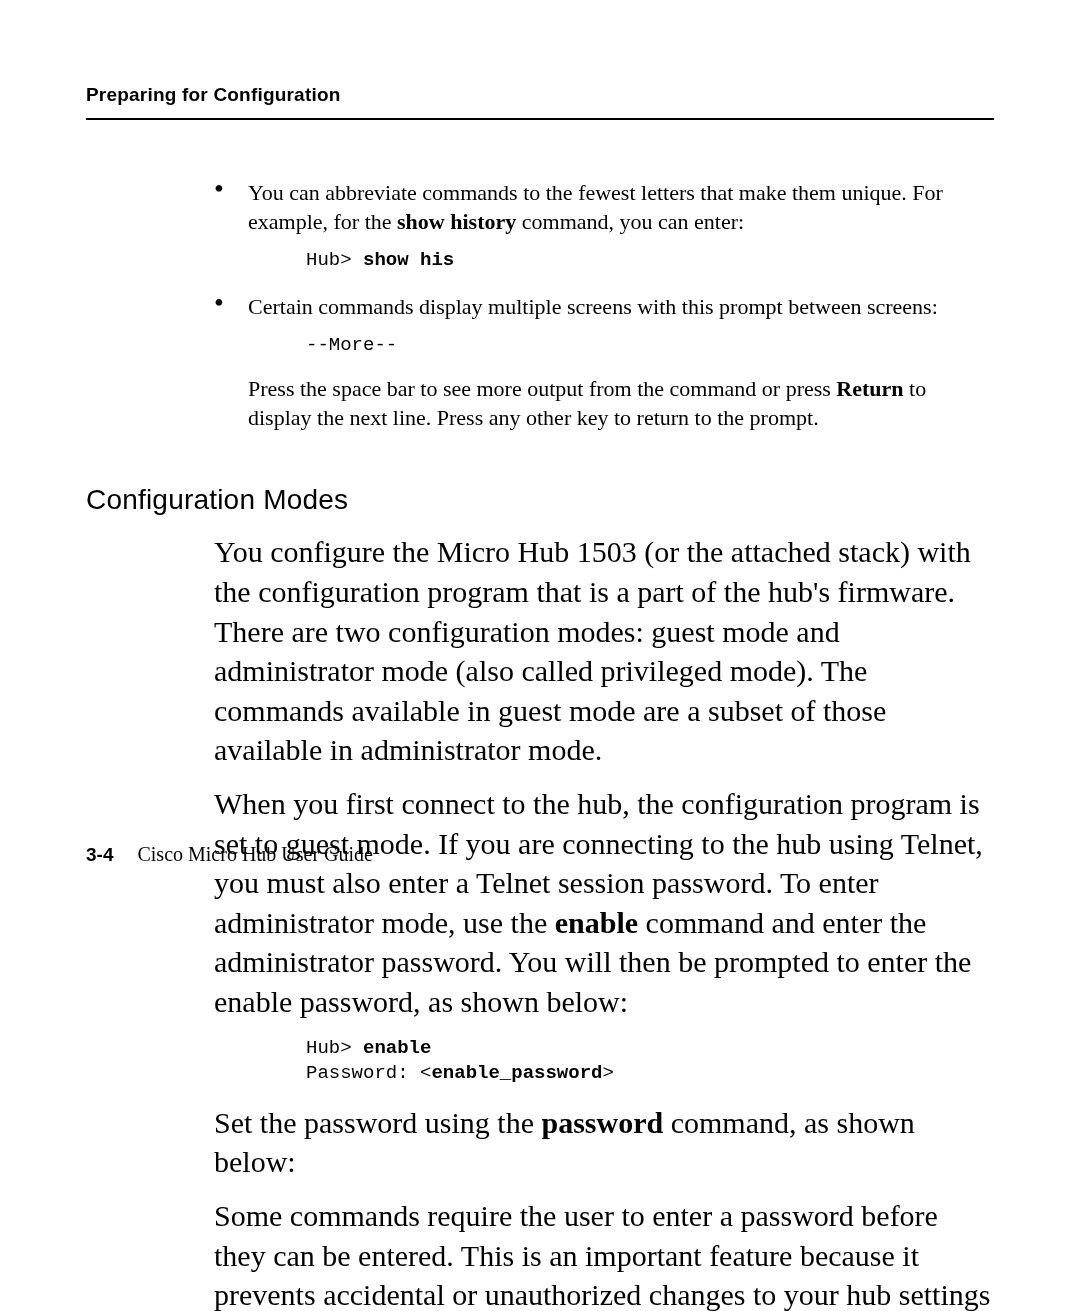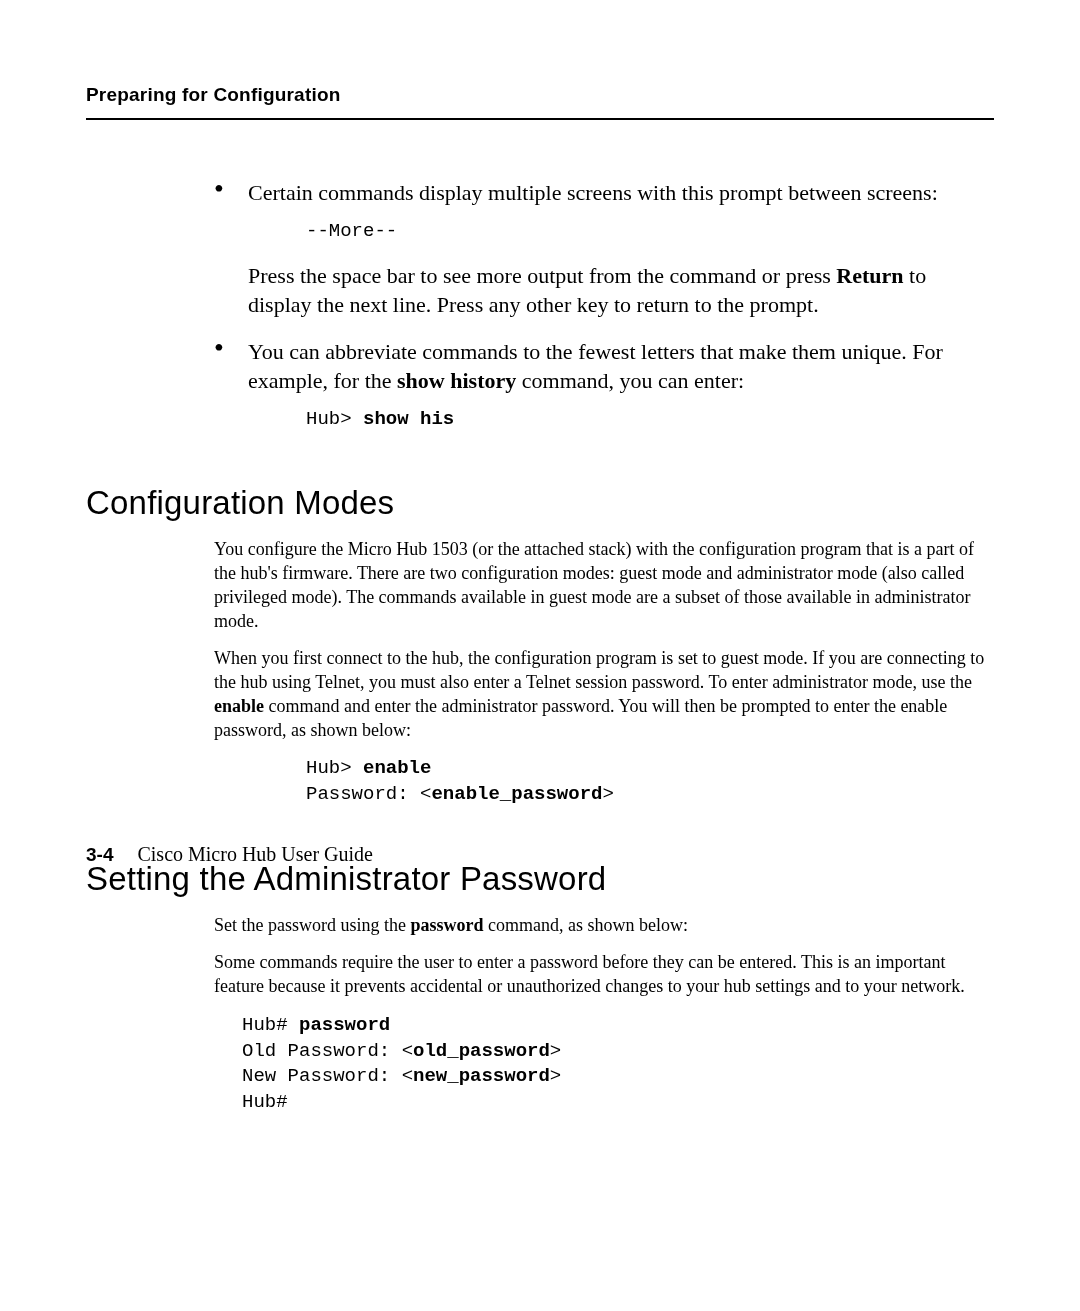--- a/index.html
+++ b/index.html
@@ -113,15 +113,15 @@
 
     <ul class="bullets">
       <li>
+        <span>You can abbreviate commands to the fewest letters that make them unique. For example, for the </span><strong>show history</strong><span> command, you can enter:</span>
+        <div class="code-in-li"><span>Hub&gt; </span><strong>show his</strong></div>
+      </li>
+      <li>
         <span>Certain commands display multiple screens with this prompt between screens:</span>
         <div class="code-in-li">--More--</div>
         <div class="li-follow" style="margin-left:0;">
           <span>Press the space bar to see more output from the command or press </span><strong>Return</strong><span> to display the next line. Press any other key to return to the prompt.</span>
         </div>
-      </li>
-      <li>
-        <span>You can abbreviate commands to the fewest letters that make them unique. For example, for the </span><strong>show history</strong><span> command, you can enter:</span>
-        <div class="code-in-li"><span>Hub&gt; </span><strong>show his</strong></div>
       </li>
     </ul>
 

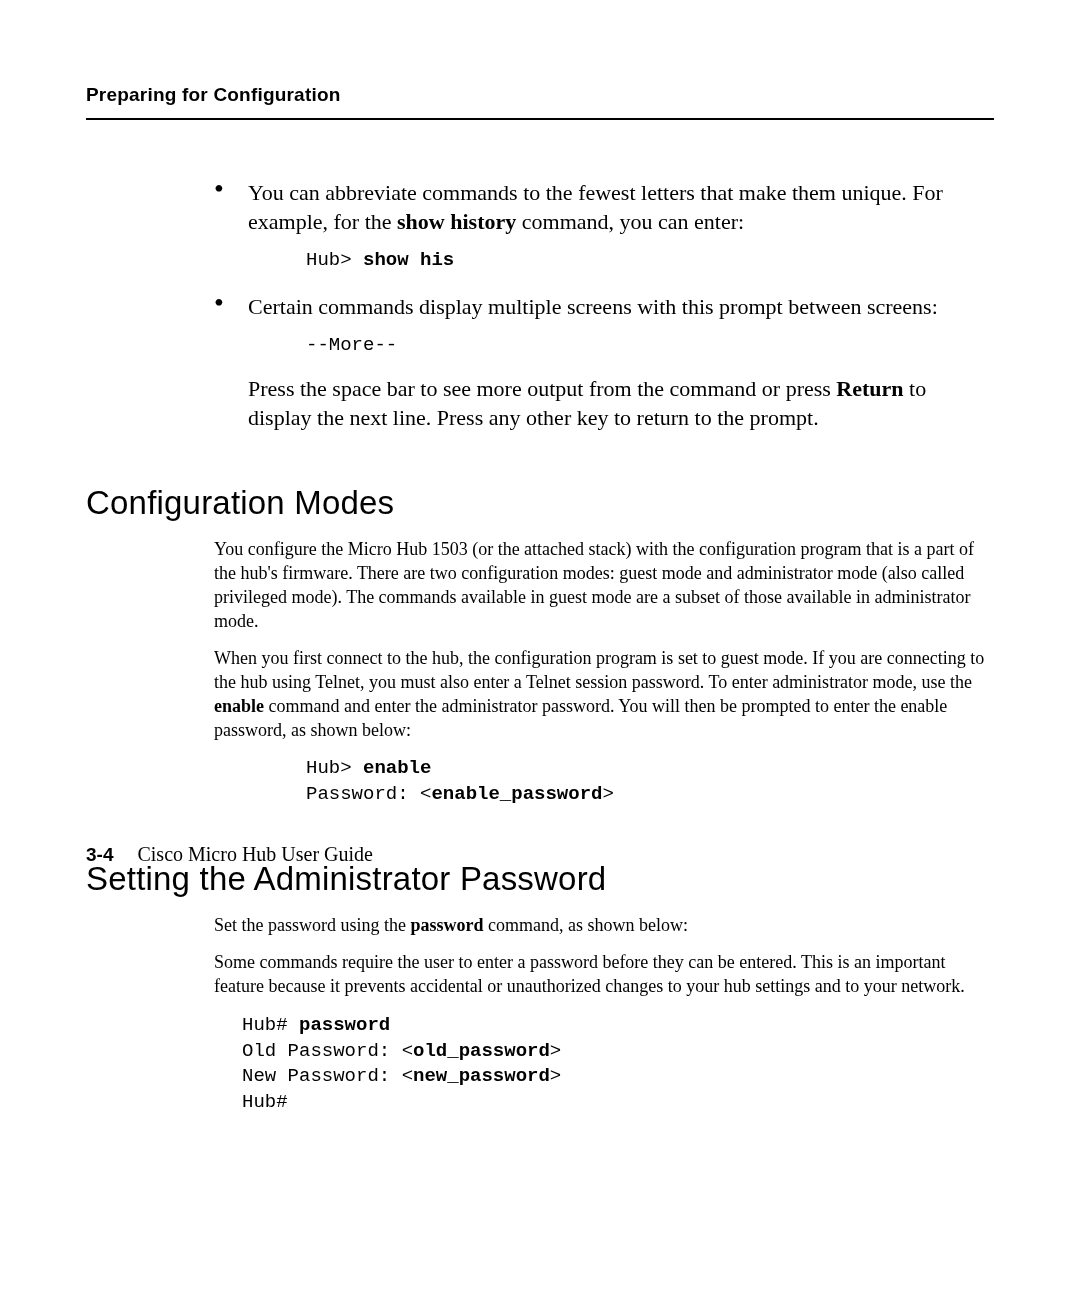--- a/index.html
+++ b/index.html
@@ -82,7 +82,7 @@
   .h2 {
     font-family: Arial, Helvetica, sans-serif;
     font-weight: 400;
-    font-size: 33px;
+    font-size: 28px;
     margin: 52px 0 16px -128px;
     letter-spacing: 0.2px;
   }

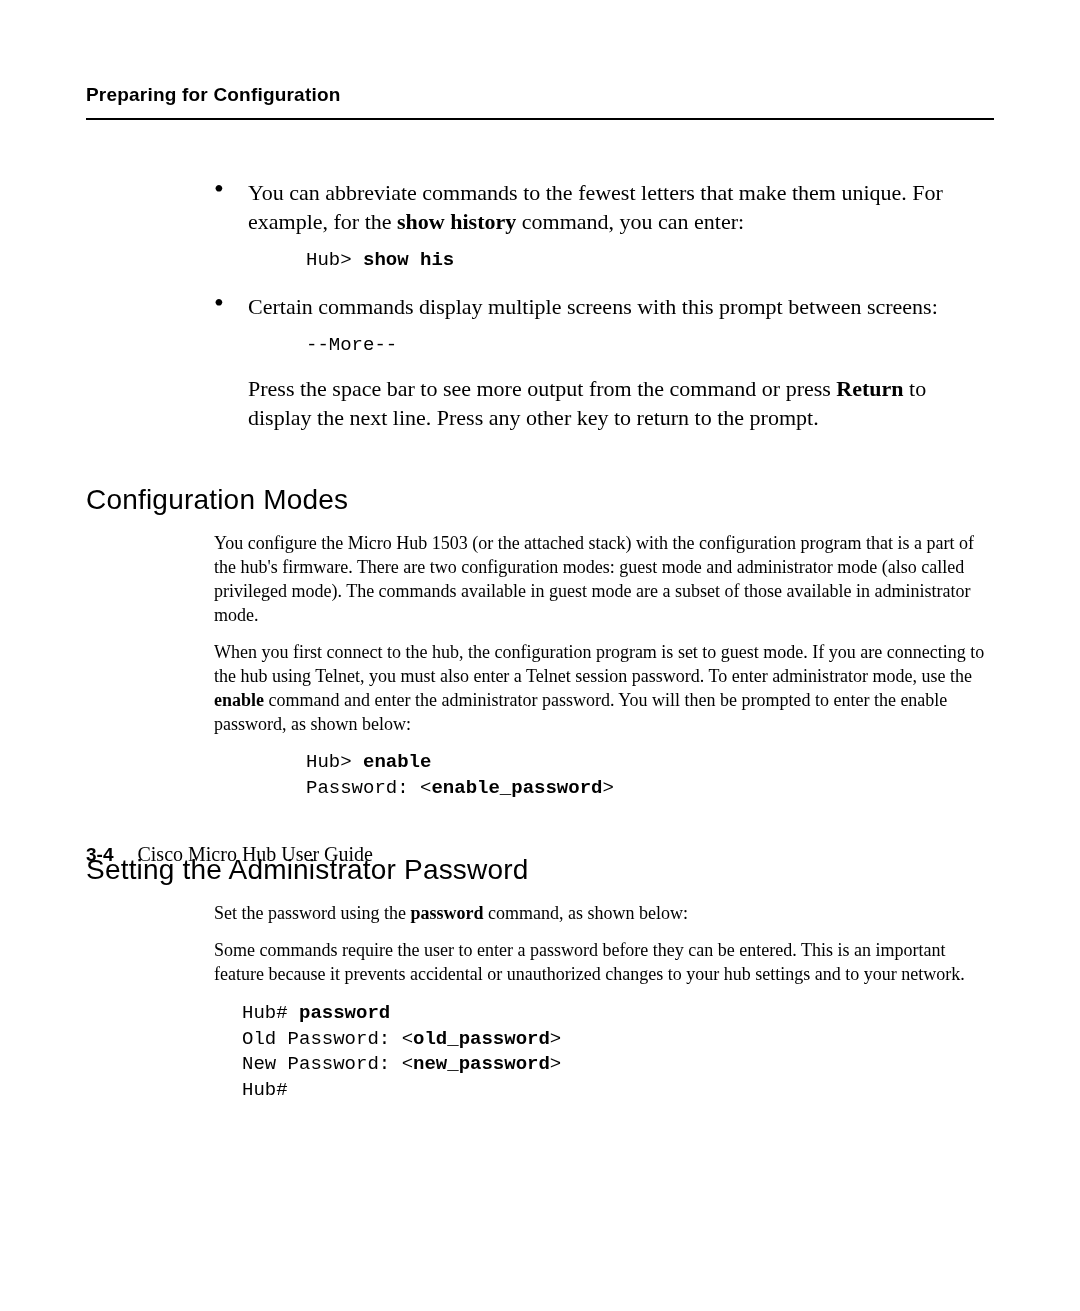--- a/index.html
+++ b/index.html
@@ -56,7 +56,7 @@
     line-height: 1;
   }
   .body-p {
-    font-size: 18px;
+    font-size: 30px;
     line-height: 1.32;
     margin: 9px 0 14px 0;
   }

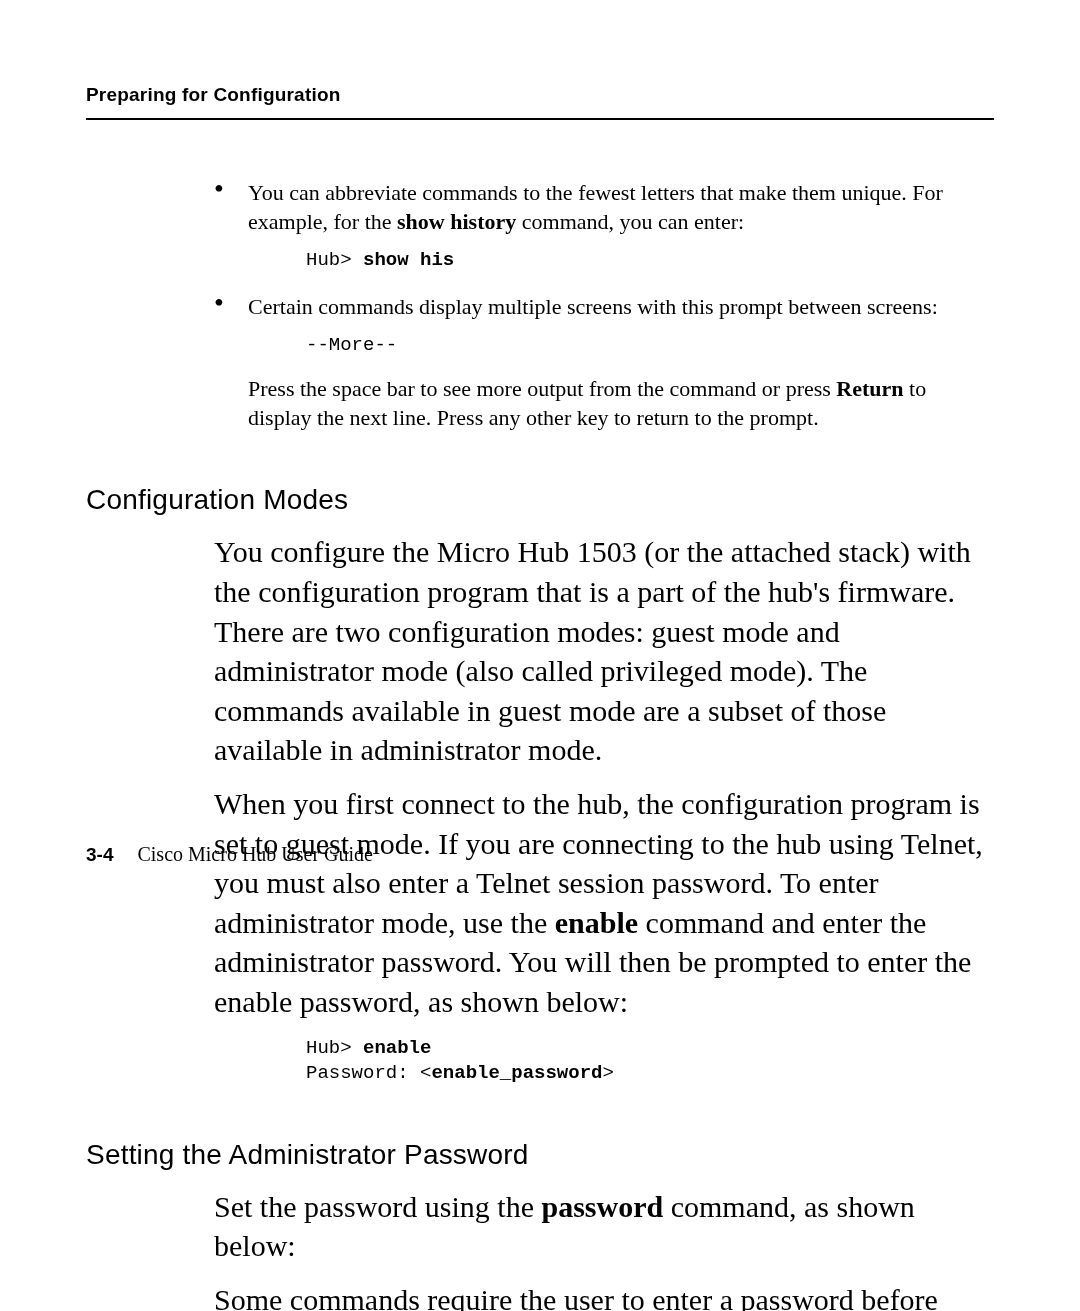--- a/index.html
+++ b/index.html
@@ -133,7 +133,6 @@
     <div class="code" style=""><span>Hub&gt; </span><strong>enable</strong>
 <span>Password: &lt;</span><strong>enable_password</strong><span>&gt;</span></div>
 
-    <h2 class="h2">Setting the Administrator Password</h2>
     <p class="body-p">
       <span>Set the password using the </span><strong>password</strong><span> command, as shown below:</span>
     </p>

